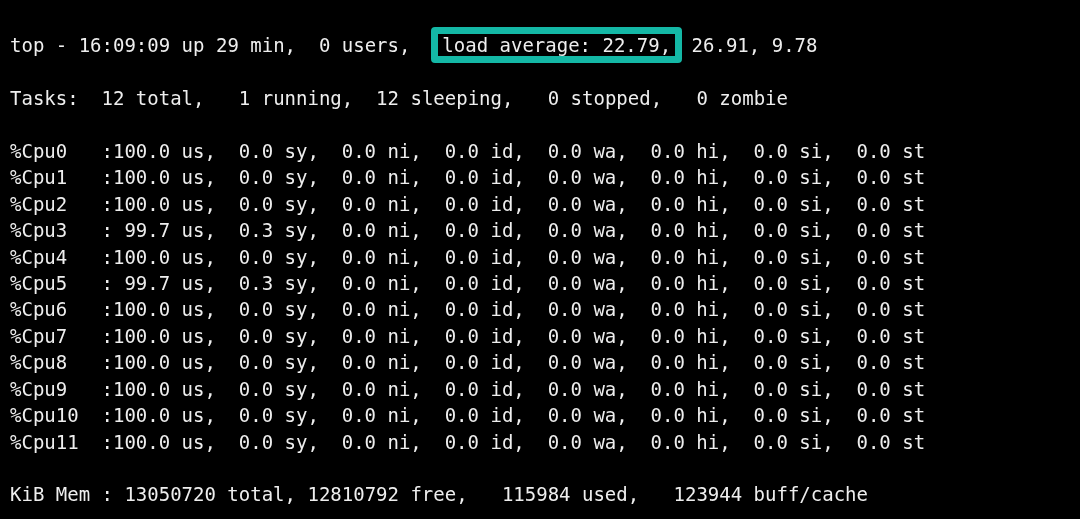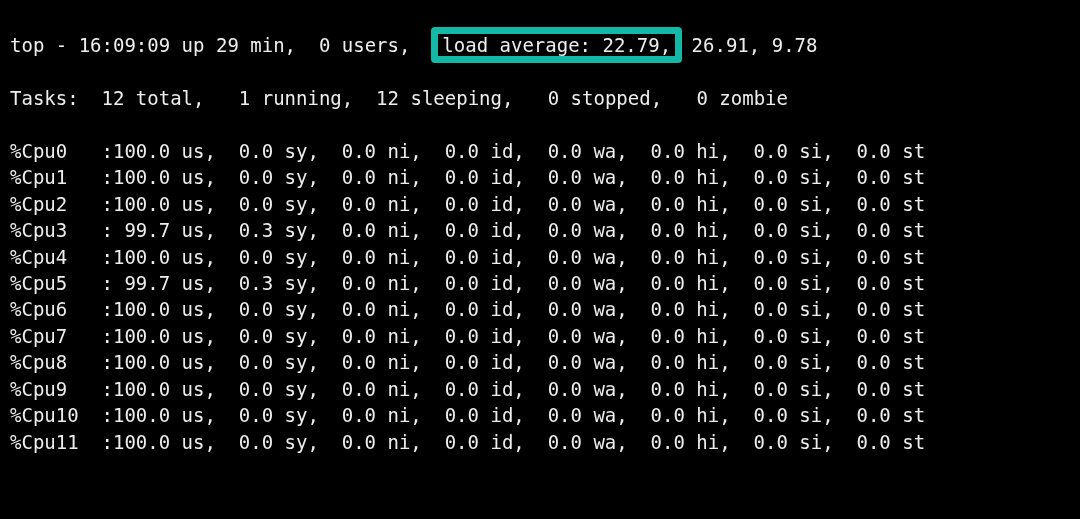--- a/index.html
+++ b/index.html
@@ -34,6 +34,7 @@
 <div><span>top</span> - <span>16:09:09</span> up <span>29 min</span>,  <span>0</span> users,  <span class="hl"><span>load average:</span> <span>22.79</span>,</span> <span>26.91</span>, <span>9.78</span></div>
 <div><span>Tasks:</span>  <span>12</span> total,   <span>1</span> running,  <span>12</span> sleeping,   <span>0</span> stopped,   <span>0</span> zombie</div>
 <div id="cpu-lines"><div>%Cpu0   :100.0 us,  0.0 sy,  0.0 ni,  0.0 id,  0.0 wa,  0.0 hi,  0.0 si,  0.0 st</div><div>%Cpu1   :100.0 us,  0.0 sy,  0.0 ni,  0.0 id,  0.0 wa,  0.0 hi,  0.0 si,  0.0 st</div><div>%Cpu2   :100.0 us,  0.0 sy,  0.0 ni,  0.0 id,  0.0 wa,  0.0 hi,  0.0 si,  0.0 st</div><div>%Cpu3   : 99.7 us,  0.3 sy,  0.0 ni,  0.0 id,  0.0 wa,  0.0 hi,  0.0 si,  0.0 st</div><div>%Cpu4   :100.0 us,  0.0 sy,  0.0 ni,  0.0 id,  0.0 wa,  0.0 hi,  0.0 si,  0.0 st</div><div>%Cpu5   : 99.7 us,  0.3 sy,  0.0 ni,  0.0 id,  0.0 wa,  0.0 hi,  0.0 si,  0.0 st</div><div>%Cpu6   :100.0 us,  0.0 sy,  0.0 ni,  0.0 id,  0.0 wa,  0.0 hi,  0.0 si,  0.0 st</div><div>%Cpu7   :100.0 us,  0.0 sy,  0.0 ni,  0.0 id,  0.0 wa,  0.0 hi,  0.0 si,  0.0 st</div><div>%Cpu8   :100.0 us,  0.0 sy,  0.0 ni,  0.0 id,  0.0 wa,  0.0 hi,  0.0 si,  0.0 st</div><div>%Cpu9   :100.0 us,  0.0 sy,  0.0 ni,  0.0 id,  0.0 wa,  0.0 hi,  0.0 si,  0.0 st</div><div>%Cpu10  :100.0 us,  0.0 sy,  0.0 ni,  0.0 id,  0.0 wa,  0.0 hi,  0.0 si,  0.0 st</div><div>%Cpu11  :100.0 us,  0.0 sy,  0.0 ni,  0.0 id,  0.0 wa,  0.0 hi,  0.0 si,  0.0 st</div></div>
+<div><span>KiB Mem :</span> <span>13050720</span> total, <span>12810792</span> free,   <span>115984</span> used,   <span>123944</span> buff/cache</div>
 
 
 

